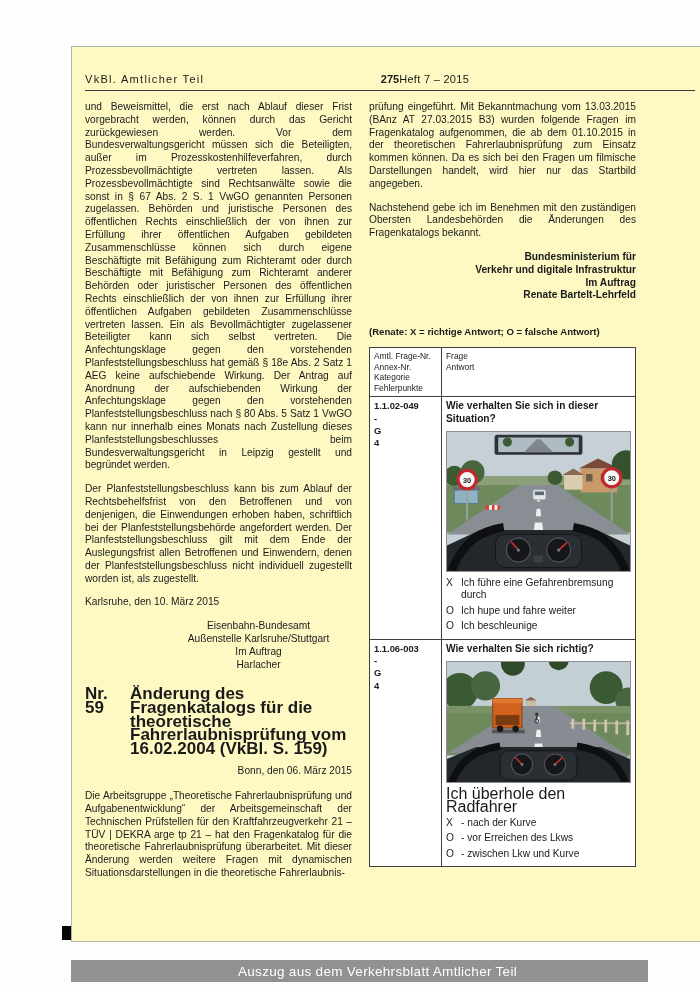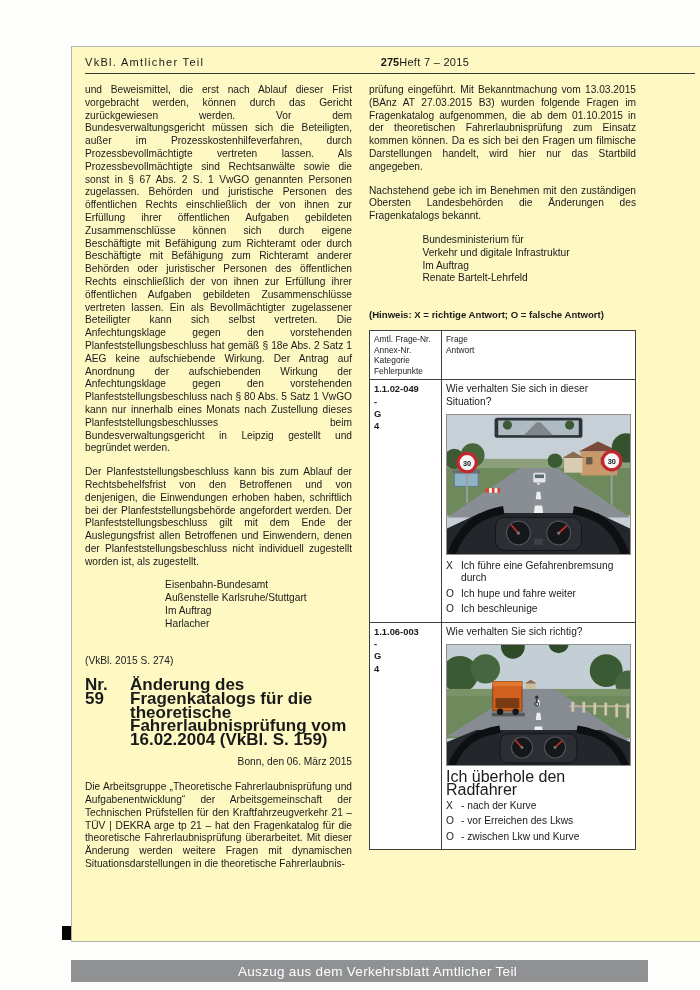--- a/index.html
+++ b/index.html
@@ -10,7 +10,7 @@
   .frame { position:absolute; left:71px; top:46px; width:638px; height:896px; border:1px solid #b3b3b0; background:#fef9c3; overflow:hidden; }
   .page-header { display:grid; grid-template-columns:1fr auto 1fr; align-items:baseline; padding:9px 13px 5px; font-size:11px; }
   .ph-left { letter-spacing:1.3px; }
-  .ph-center { font-weight:bold; }
+  .ph-center { font-weight:bold;margin-top:17px; }
   .ph-right { letter-spacing:0.3px; }
   .header-rule { border-bottom:1.2px solid #3a3a3a; margin:0 13px; }
   .columns { display:flex; gap:17px; padding:10px 13px 0; }

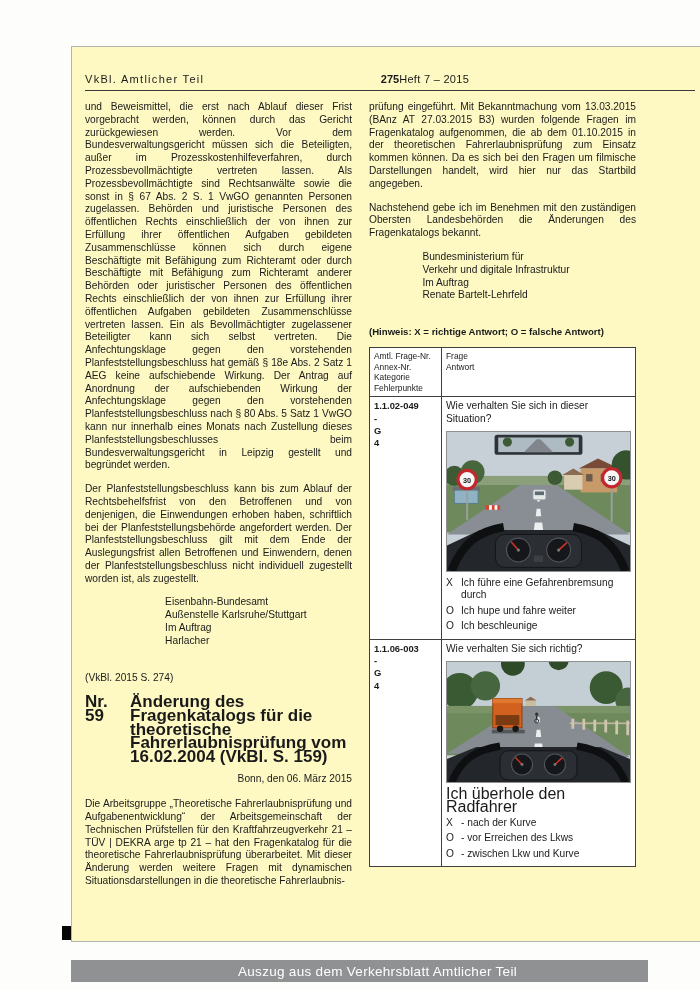--- a/index.html
+++ b/index.html
@@ -18,7 +18,7 @@
   .col p { margin:0 0 11px; }
   .dateline { text-align:left; margin-bottom:12px; }
   .sig-block { width:70%; margin:0 0 24px auto; text-align:left; line-height:12.8px; }
-  .ministry-block { width:80%; margin:0 0 24px auto; text-align:left; line-height:12.8px; }
+  .ministry-block { width:80%; margin:0 0 24px auto; text-align:right; line-height:12.8px;font-weight:bold; }
   .ref { text-align:left; margin:0 0 38px; }
   .article-head { display:flex; gap:9px; font-weight:bold; font-size:17px; line-height:13.6px; margin-bottom:10px; text-align:left; }
   .art-no { flex:0 0 36px; }

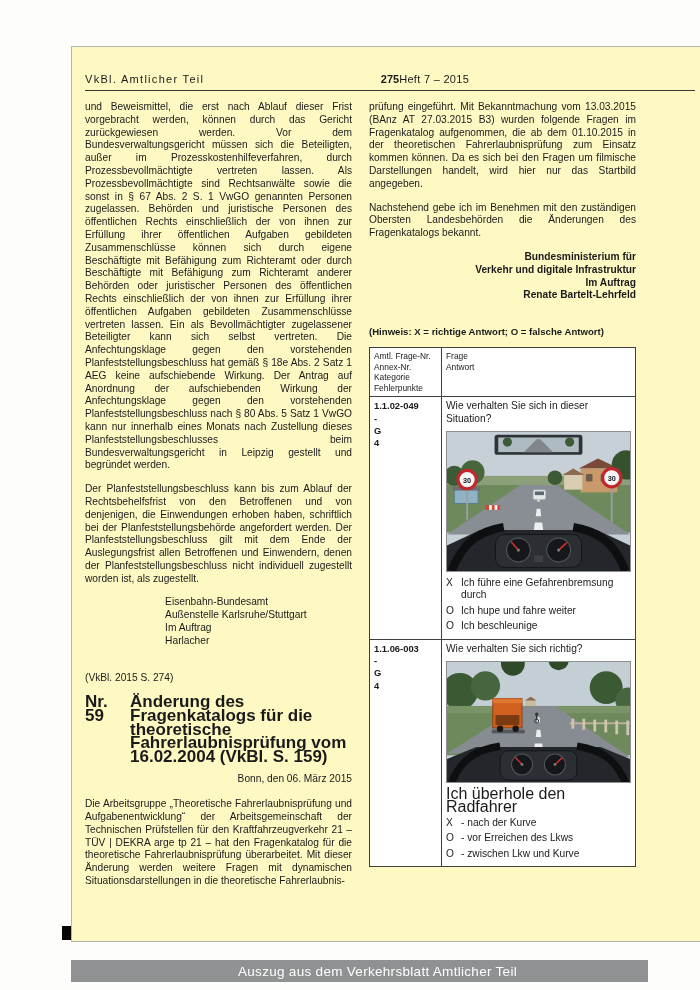--- a/index.html
+++ b/index.html
@@ -85,7 +85,7 @@
           <div>Im Auftrag</div>
           <div>Renate Bartelt-Lehrfeld</div>
         </div>
-        <div class="hint">(Hinweis: X = richtige Antwort; O = falsche Antwort)</div>
+        <div class="hint">(Renate: X = richtige Antwort; O = falsche Antwort)</div>
 
         <table class="qtable">
           <tbody>

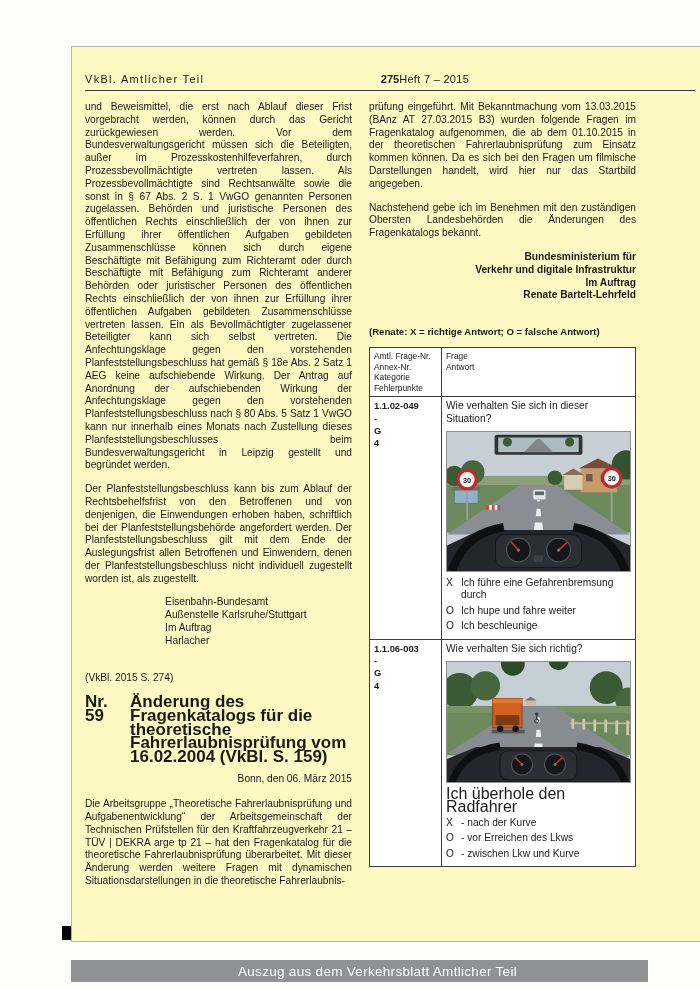--- a/index.html
+++ b/index.html
@@ -31,7 +31,7 @@
   .qtable .c1 { width:72px; }
   .hdr-cell div { font-size:8.4px; line-height:10.6px; text-align:left; }
   .id-cell div { font-weight:bold; font-size:9.4px; line-height:12.2px; text-align:left; }
-  .question { font-weight:normal; font-size:10.2px; line-height:12.6px; margin-bottom:5px; text-align:left; }
+  .question { font-weight:bold; font-size:10.2px; line-height:12.6px; margin-bottom:5px; text-align:left; }
   .scene { width:100%; height:auto; display:block; border:1px solid #8f8f8f; margin-bottom:5px; background:#c7d0d6; }
   .answer { display:flex; gap:5px; margin-bottom:3px; text-align:left; line-height:12.6px; font-size:10.2px; }
   .answer .mark { flex:0 0 10px; }

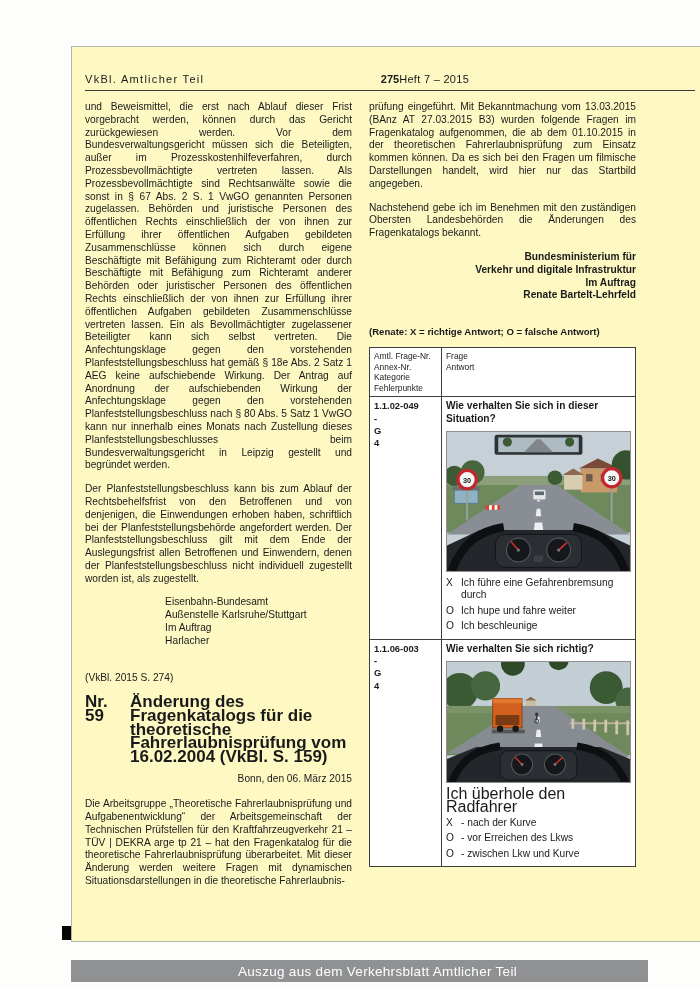--- a/index.html
+++ b/index.html
@@ -58,6 +58,7 @@
       <div class="col">
         <p>und Beweismittel, die erst nach Ablauf dieser Frist vorgebracht werden, können durch das Gericht zurückgewiesen werden. Vor dem Bundesverwaltungsgericht müssen sich die Beteiligten, außer im Prozesskostenhilfeverfahren, durch Prozessbevollmächtigte vertreten lassen. Als Prozessbevollmächtigte sind Rechtsanwälte sowie die sonst in § 67 Abs. 2 S. 1 VwGO genannten Personen zugelassen. Behörden und juristische Personen des öffentlichen Rechts einschließlich der von ihnen zur Erfüllung ihrer öffentlichen Aufgaben gebildeten Zusammenschlüsse können sich durch eigene Beschäftigte mit Befähigung zum Richteramt oder durch Beschäftigte mit Befähigung zum Richteramt anderer Behörden oder juristischer Personen des öffentlichen Rechts einschließlich der von ihnen zur Erfüllung ihrer öffentlichen Aufgaben gebildeten Zusammenschlüsse vertreten lassen. Ein als Bevollmächtigter zugelassener Beteiligter kann sich selbst vertreten. Die Anfechtungsklage gegen den vorstehenden Planfeststellungsbeschluss hat gemäß § 18e Abs. 2 Satz 1 AEG keine aufschiebende Wirkung. Der Antrag auf Anordnung der aufschiebenden Wirkung der Anfechtungsklage gegen den vorstehenden Planfeststellungsbeschluss nach § 80 Abs. 5 Satz 1 VwGO kann nur innerhalb eines Monats nach Zustellung dieses Planfeststellungsbeschlusses beim Bundesverwaltungsgericht in Leipzig gestellt und begründet werden.</p>
         <p>Der Planfeststellungsbeschluss kann bis zum Ablauf der Rechtsbehelfsfrist von den Betroffenen und von denjenigen, die Einwendungen erhoben haben, schriftlich bei der Planfeststellungsbehörde angefordert werden. Der Planfeststellungsbeschluss gilt mit dem Ende der Auslegungsfrist allen Betroffenen und Einwendern, denen der Planfeststellungsbeschluss nicht individuell zugestellt worden ist, als zugestellt.</p>
+        <p class="dateline">Karlsruhe, den 10. März 2015</p>
         <div class="sig-block">
           <div>Eisenbahn-Bundesamt</div>
           <div>Außenstelle Karlsruhe/Stuttgart</div>

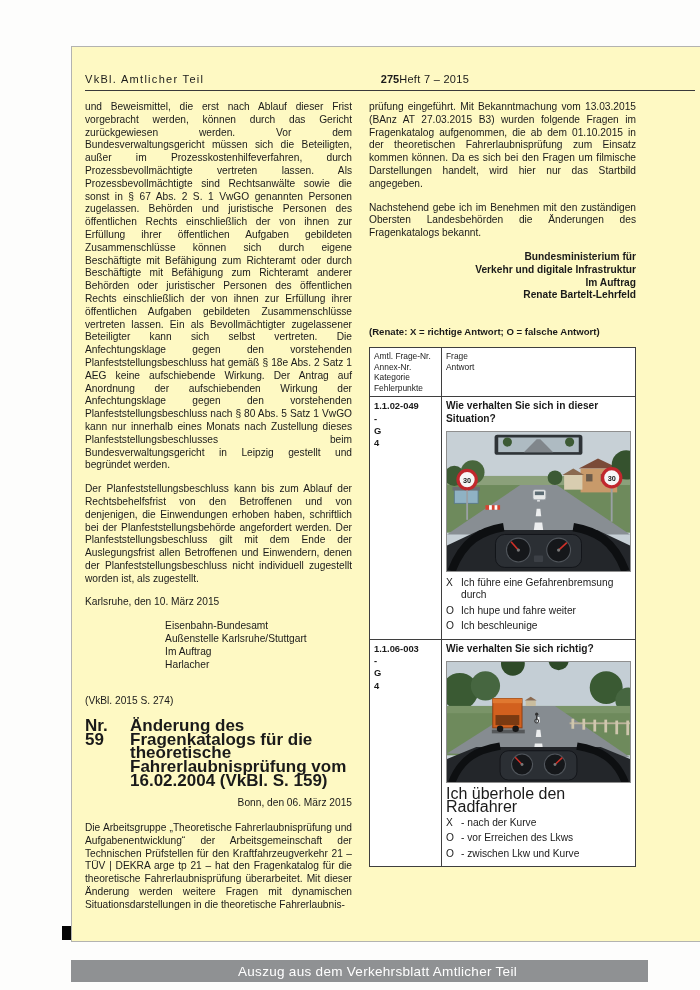--- a/index.html
+++ b/index.html
@@ -17,7 +17,7 @@
   .col { width:267px; font-size:10.2px; line-height:12.8px; text-align:justify; }
   .col p { margin:0 0 11px; }
   .dateline { text-align:left; margin-bottom:12px; }
-  .sig-block { width:70%; margin:0 0 24px auto; text-align:left; line-height:12.8px; }
+  .sig-block { width:70%; margin:0 0 16px auto; text-align:center; line-height:12.8px; }
   .ministry-block { width:80%; margin:0 0 24px auto; text-align:right; line-height:12.8px;font-weight:bold; }
   .ref { text-align:left; margin:0 0 38px; }
   .article-head { display:flex; gap:9px; font-weight:bold; font-size:17px; line-height:13.6px; margin-bottom:10px; text-align:left; }

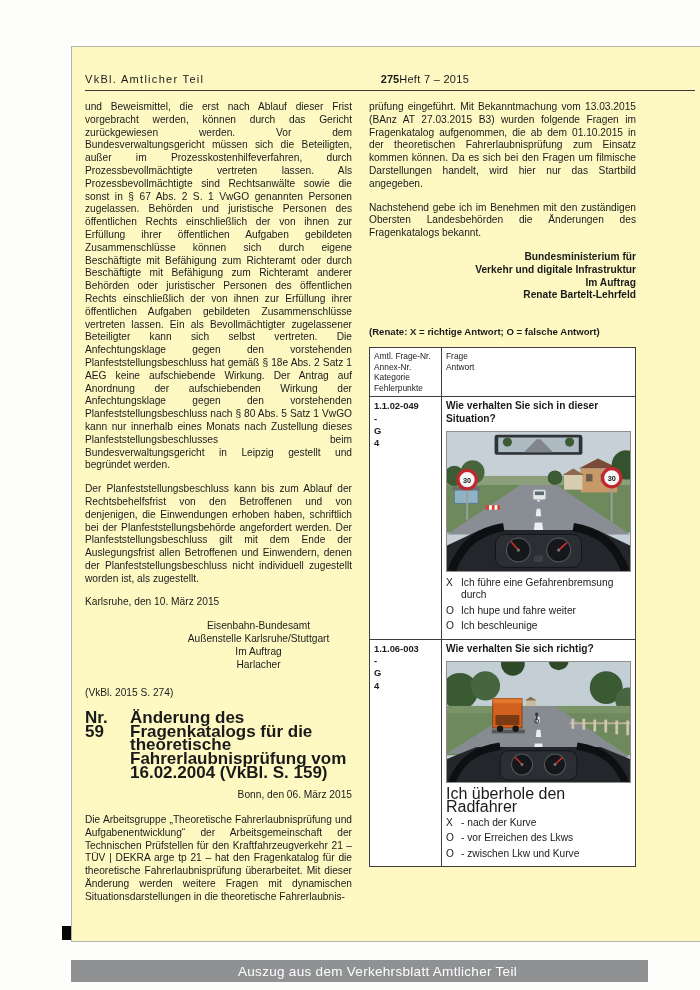--- a/index.html
+++ b/index.html
@@ -65,7 +65,6 @@
           <div>Im Auftrag</div>
           <div>Harlacher</div>
         </div>
-        <p class="ref">(VkBl. 2015 S. 274)</p>
 
         <div class="article-head">
           <span class="art-no">Nr. 59</span>

